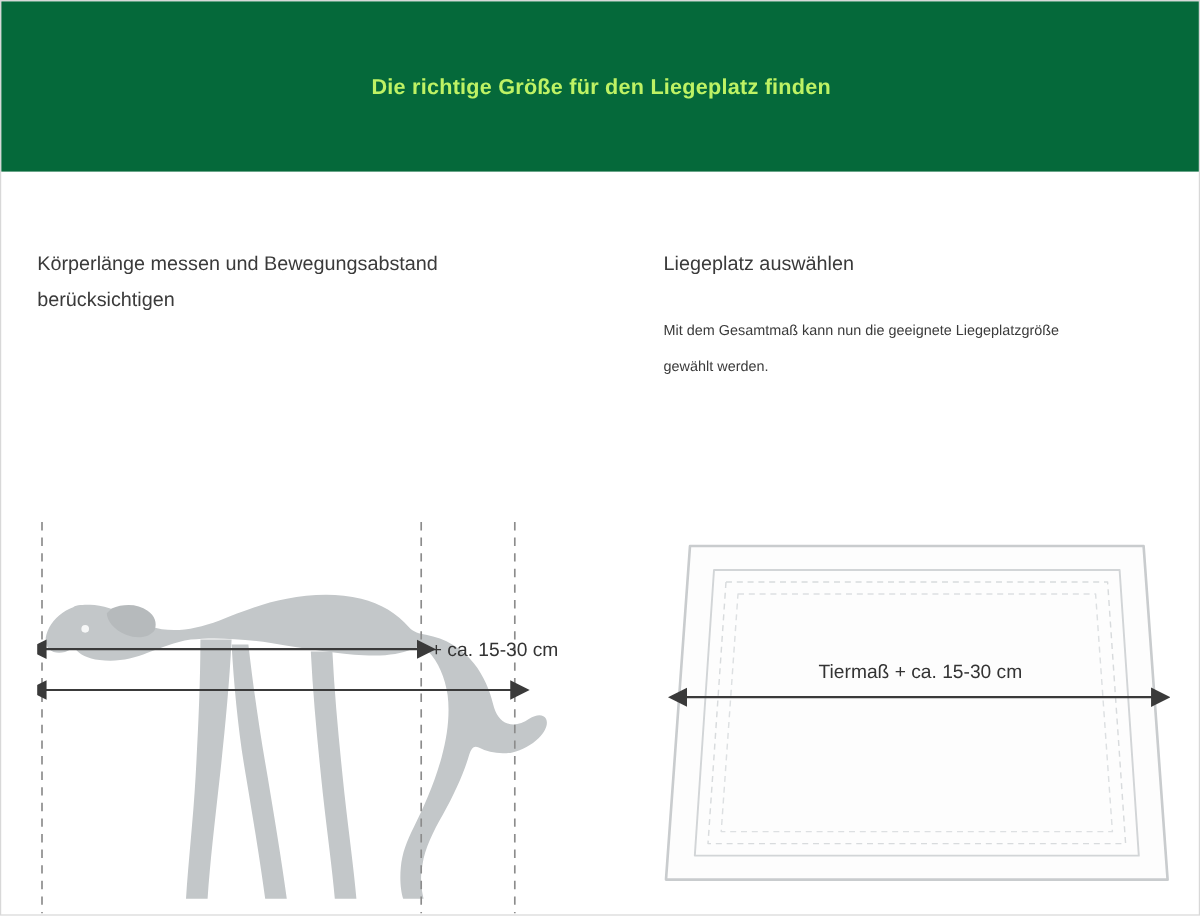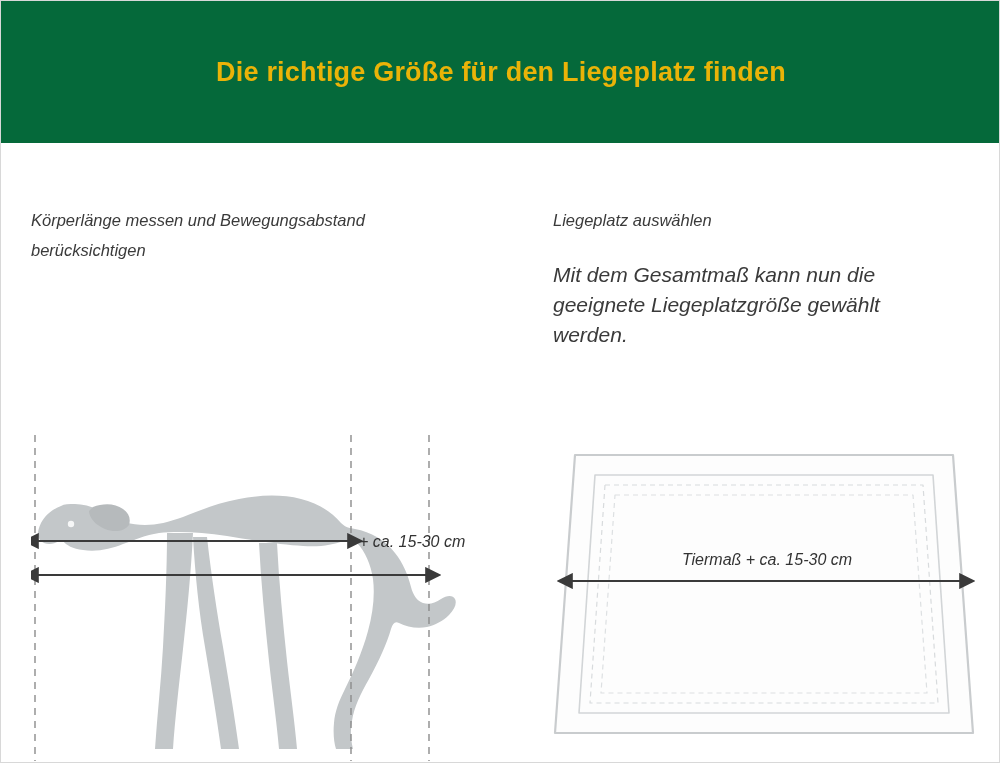--- a/index.html
+++ b/index.html
@@ -36,8 +36,8 @@
     justify-content: center;
   }
   .header-title {
-    color: #eab308;
-    font-size: 27px;
+    color: #bef264;
+    font-size: 18px;
     font-weight: 700;
     letter-spacing: 0.2px;
     text-align: center;

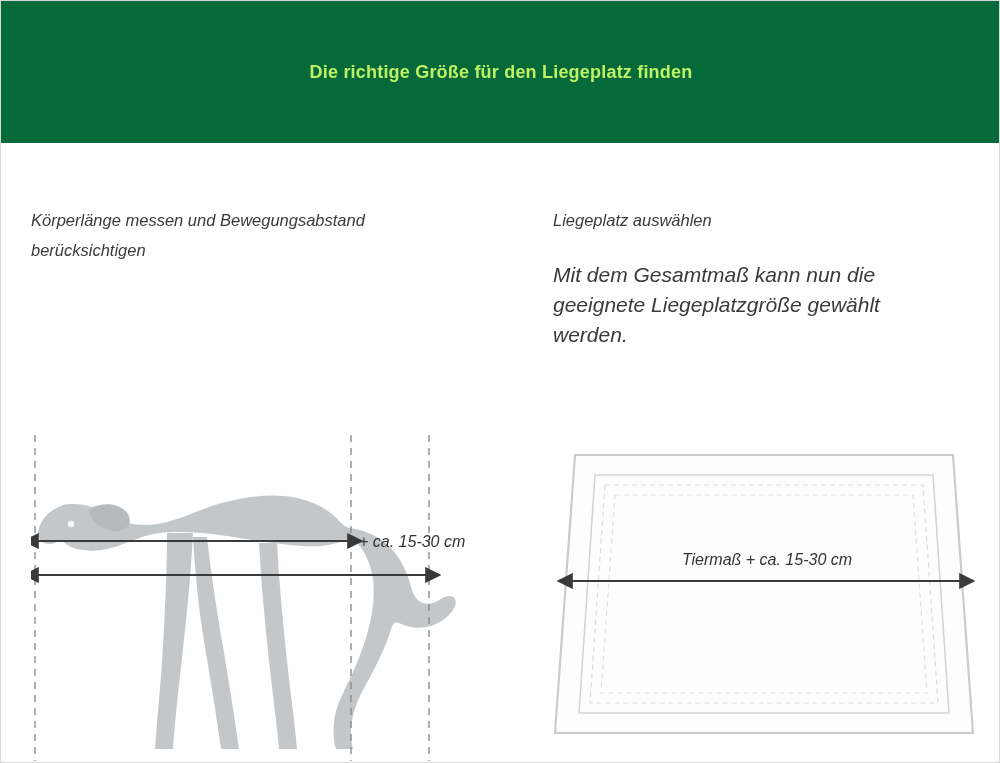--- a/index.html
+++ b/index.html
@@ -49,7 +49,6 @@
     top: 142px;
     width: 1000px;
     height: 621px;
-    font-style: italic;
   }
   .col {
     position: absolute;

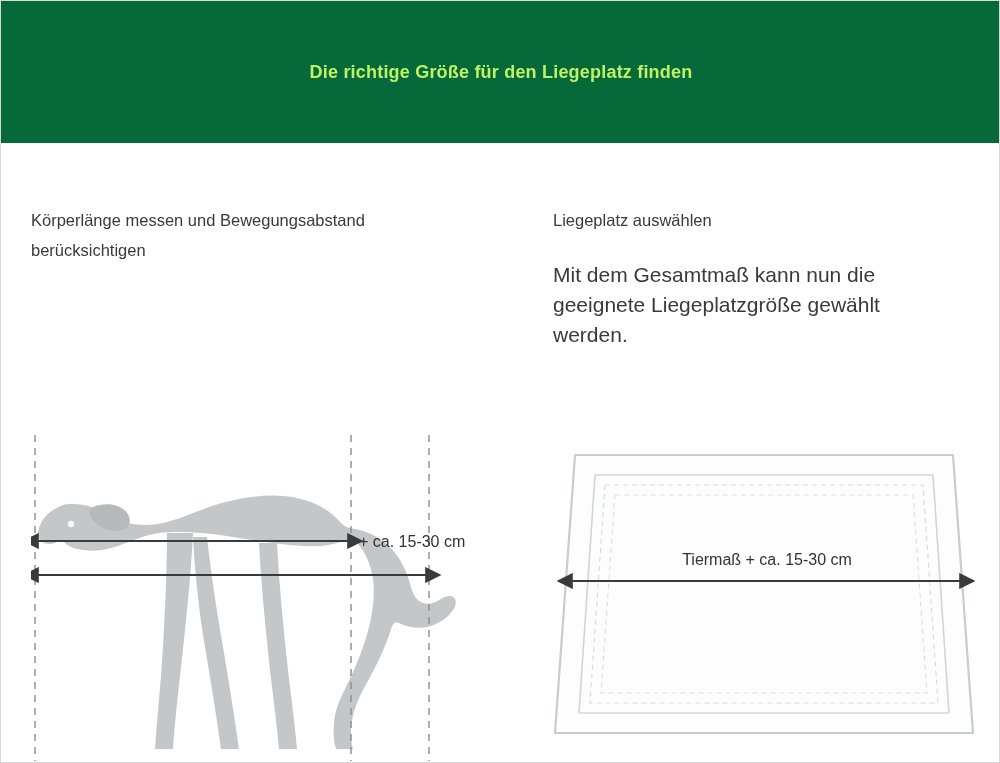--- a/index.html
+++ b/index.html
@@ -68,7 +68,7 @@
     max-width: 420px;
   }
   .col-body {
-    font-size: 21px;
+    font-size: 12px;
     line-height: 30px;
     color: #3a3a3a;
     margin: 0;

